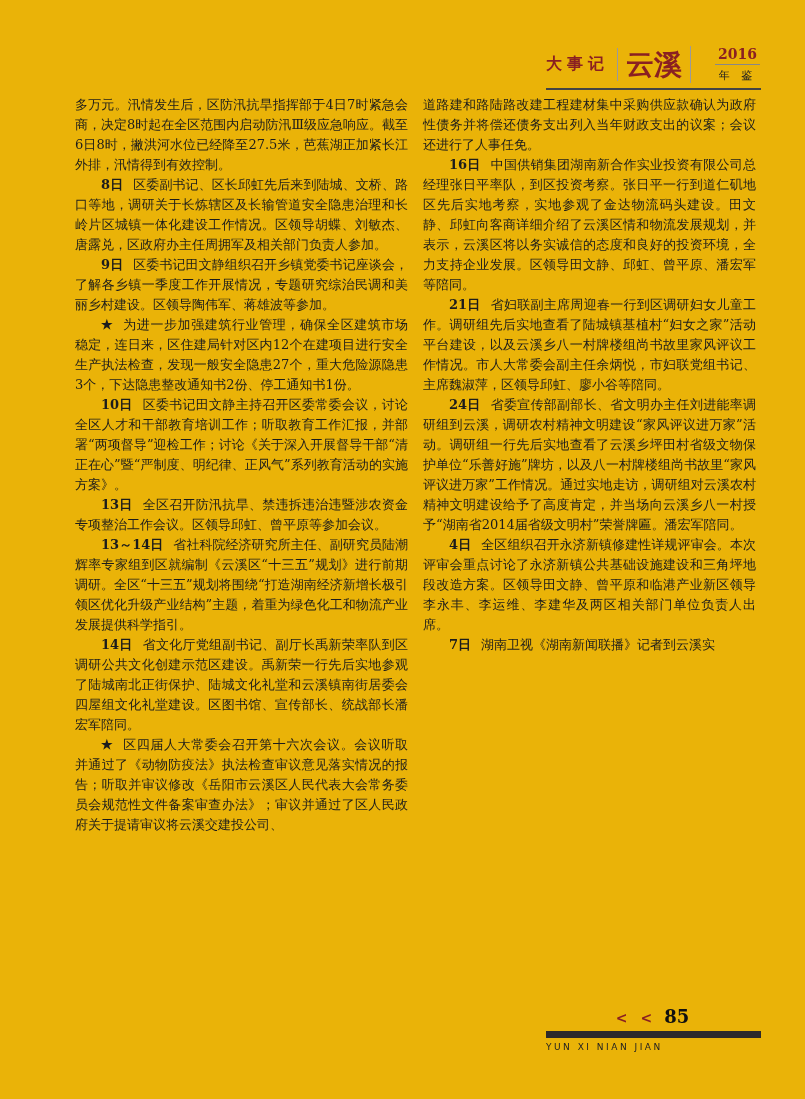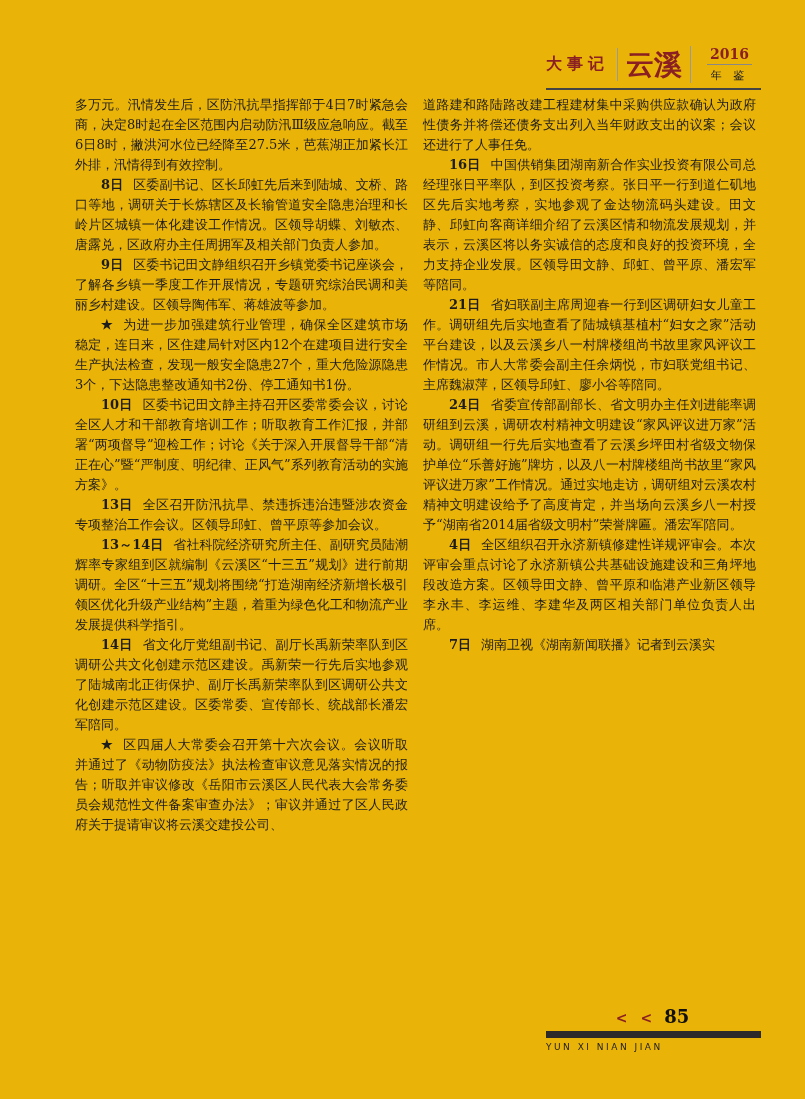--- a/index.html
+++ b/index.html
@@ -50,7 +50,7 @@
     justify-content: center;
     border-left: 1px solid #9a9a9a;
     margin-left: 8px;
-    padding-left: 16px;
+    padding-left: 24px;
   }
   .hdr-year {
     color: #8a2022;

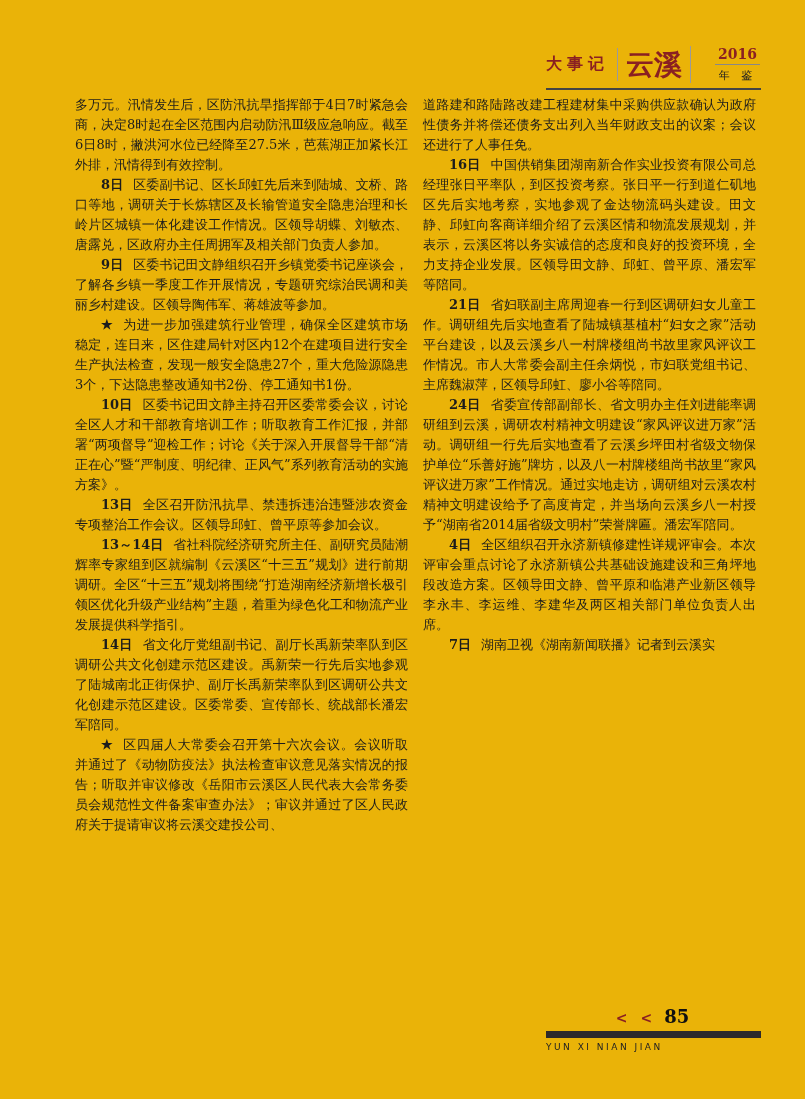--- a/index.html
+++ b/index.html
@@ -148,7 +148,7 @@
       <p class="entry"><span class="marker">10日</span><span>区委书记田文静主持召开区委常委会议，讨论全区人才和干部教育培训工作；听取教育工作汇报，并部署“两项督导”迎检工作；讨论《关于深入开展督导干部“清正在心”暨“严制度、明纪律、正风气”系列教育活动的实施方案》。</span></p>
       <p class="entry"><span class="marker">13日</span><span>全区召开防汛抗旱、禁违拆违治违暨涉农资金专项整治工作会议。区领导邱虹、曾平原等参加会议。</span></p>
       <p class="entry"><span class="marker">13～14日</span><span>省社科院经济研究所主任、副研究员陆潮辉率专家组到区就编制《云溪区“十三五”规划》进行前期调研。全区“十三五”规划将围绕“打造湖南经济新增长极引领区优化升级产业结构”主题，着重为绿色化工和物流产业发展提供科学指引。</span></p>
-      <p class="entry"><span class="marker">14日</span><span>省文化厅党组副书记、副厅长禹新荣率队到区调研公共文化创建示范区建设。禹新荣一行先后实地参观了陆城南北正街保护、副厅长禹新荣率队到区调研公共文化创建示范区建设。区委常委、宣传部长、统战部长潘宏军陪同。</span></p>
+      <p class="entry"><span class="marker">14日</span><span>省文化厅党组副书记、副厅长禹新荣率队到区调研公共文化创建示范区建设。禹新荣一行先后实地参观了陆城南北正街保护、陆城文化礼堂和云溪镇南街居委会四屋组文化礼堂建设。区图书馆、宣传部长、统战部长潘宏军陪同。</span></p>
       <p class="entry"><span class="marker">★</span><span>区四届人大常委会召开第十六次会议。会议听取并通过了《动物防疫法》执法检查审议意见落实情况的报告；听取并审议修改《岳阳市云溪区人民代表大会常务委员会规范性文件备案审查办法》；审议并通过了区人民政府关于提请审议将云溪交建投公司、</span></p>
     </div>
 

